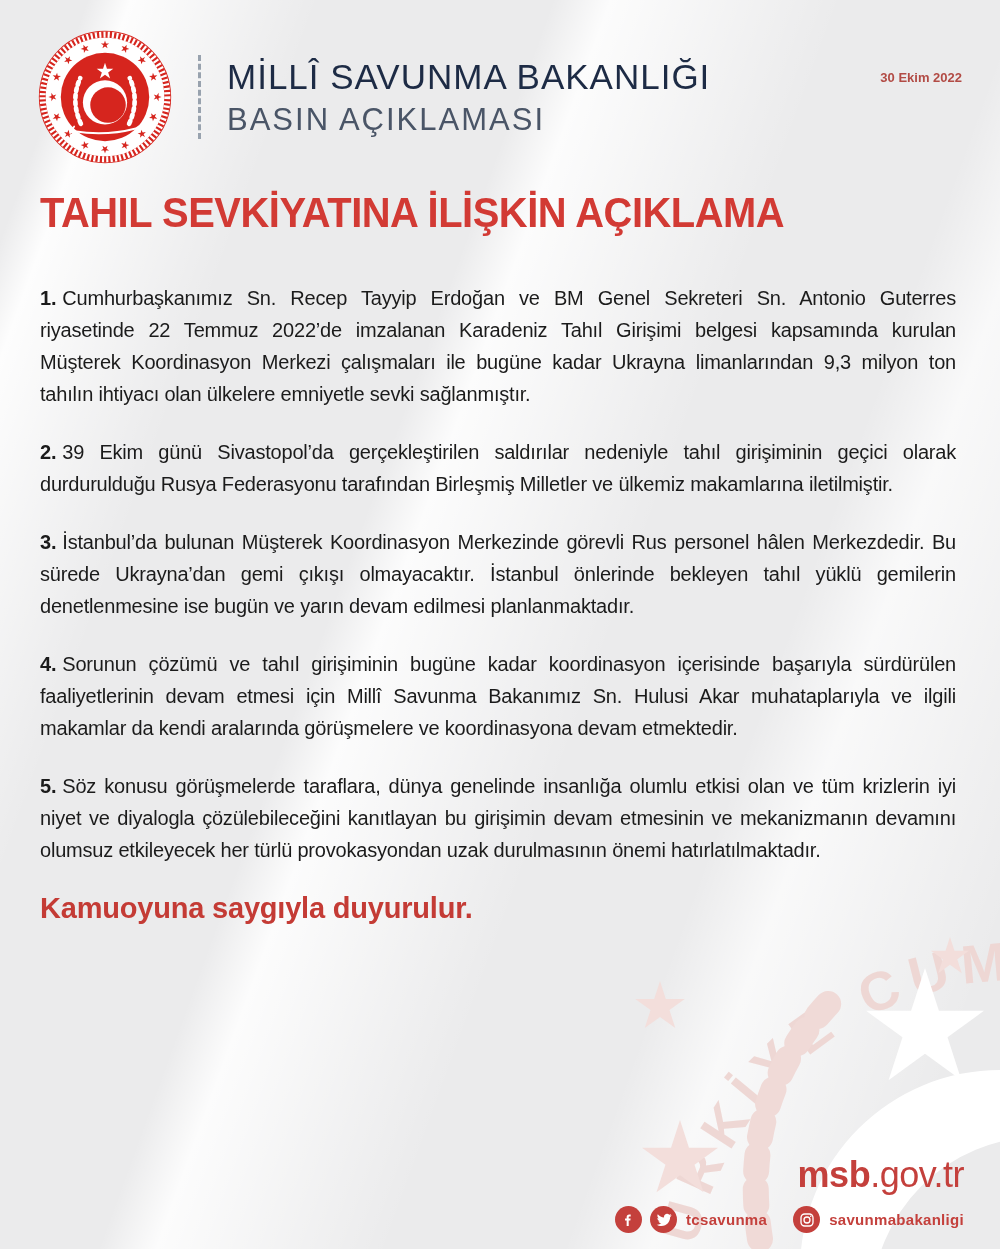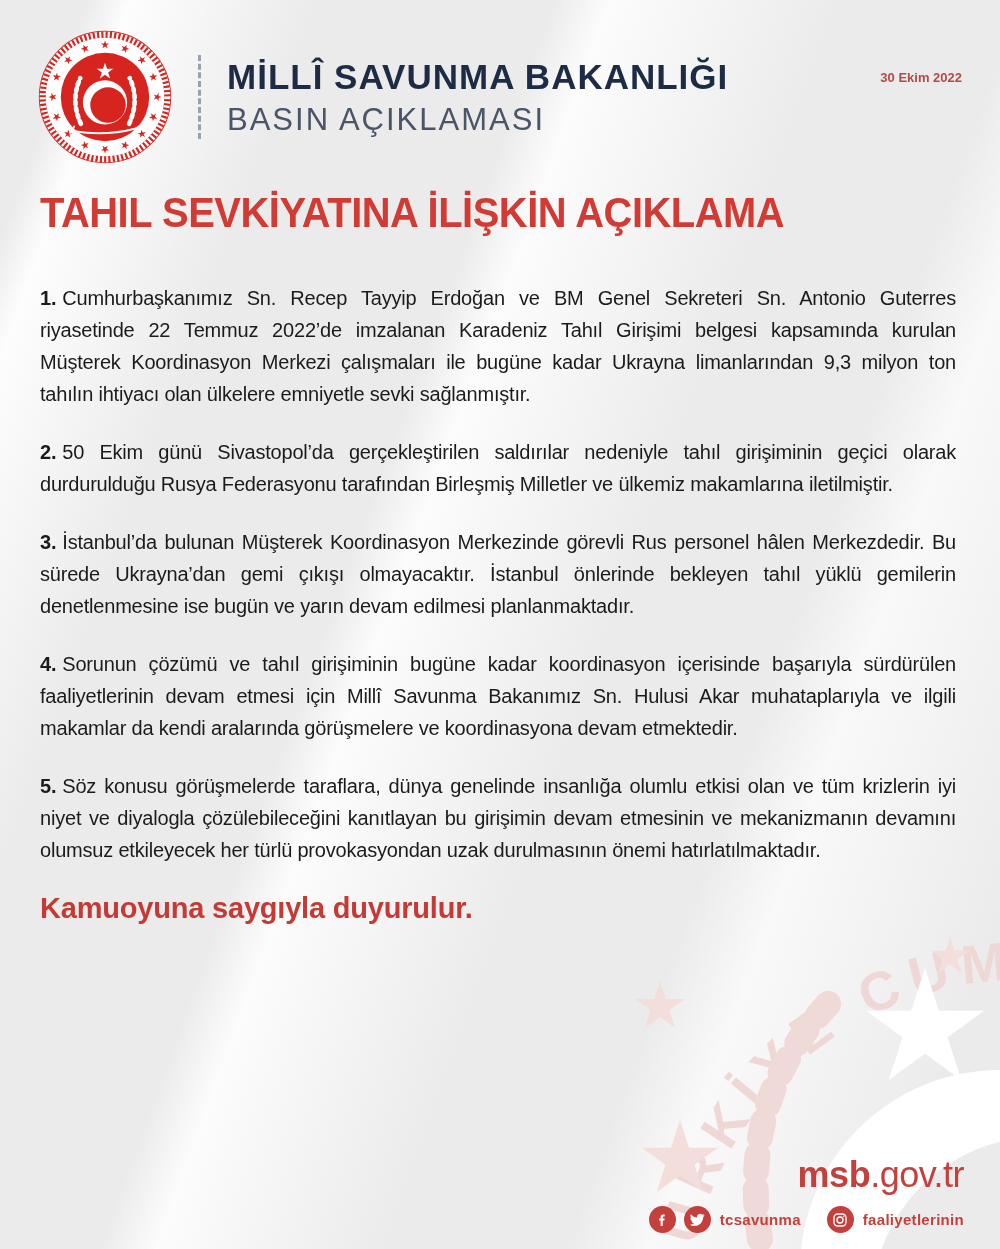--- a/index.html
+++ b/index.html
@@ -20,7 +20,7 @@
   .logo{width:134px;height:134px;flex:0 0 auto;}
   .divider{width:0;height:84px;border-left:3px dashed #98a2ae;margin:0 26px 0 26px;}
   .title-block{display:flex;flex-direction:column;}
-  .ministry{font-size:35px;font-weight:700;color:#1d2b45;letter-spacing:1px;line-height:1.0;}
+  .ministry{font-size:35px;font-weight:400;color:#1d2b45;letter-spacing:1px;line-height:1.0;}
   .subtitle{font-size:31px;font-weight:400;color:#4a5567;letter-spacing:2px;margin-top:10px;line-height:1.0;}
   .date{margin-left:auto;align-self:flex-start;margin-top:40px;font-size:13px;font-weight:600;color:#b24b45;}
   

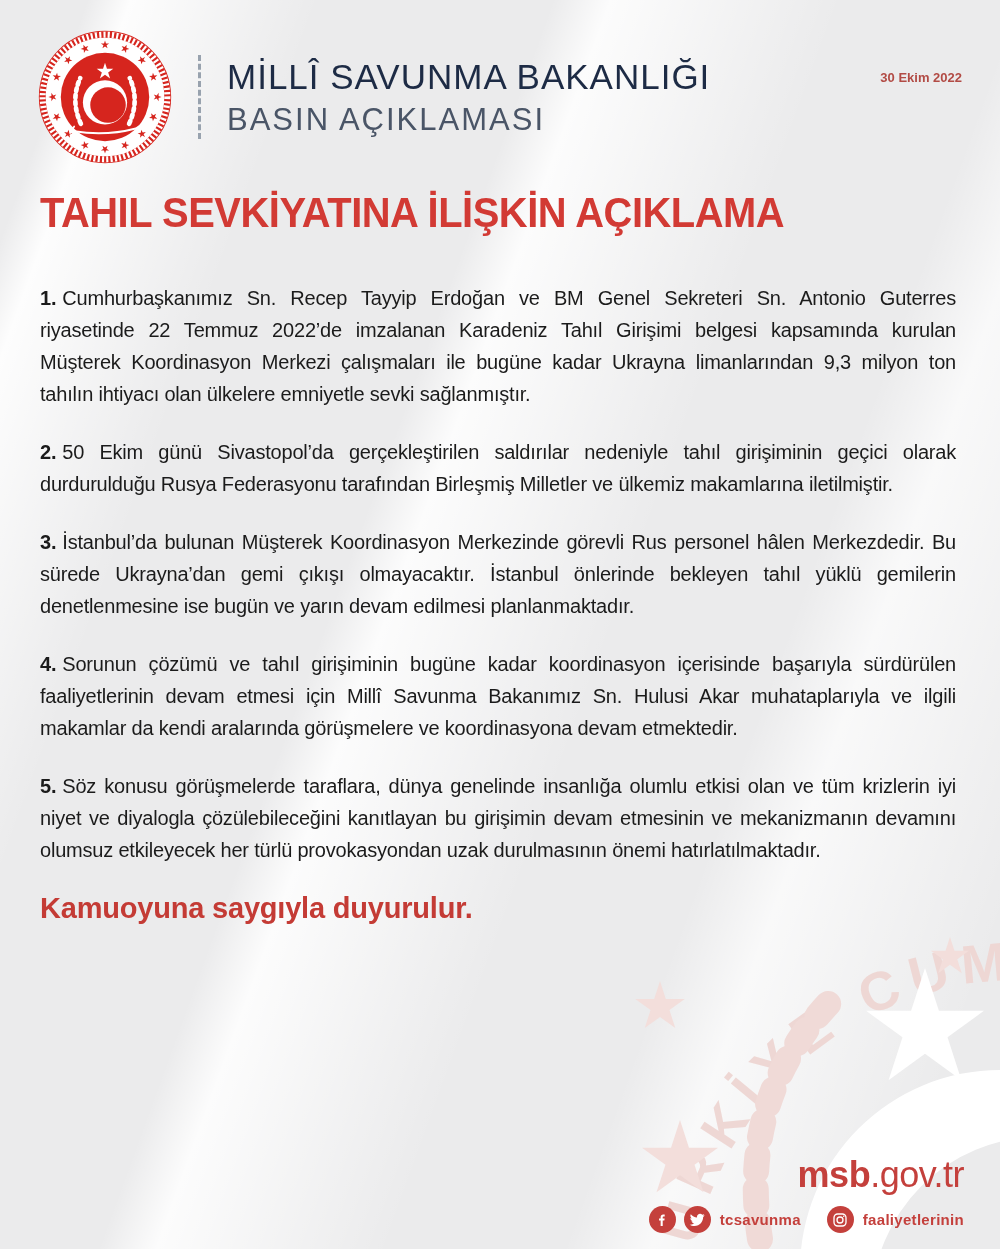--- a/index.html
+++ b/index.html
@@ -124,7 +124,7 @@
 
     <div class="body">
       <p class="body-p"><span class="pnum">1.</span><span>Cumhurbaşkanımız Sn. Recep Tayyip Erdoğan ve BM Genel Sekreteri Sn. Antonio Guterres riyasetinde 22 Temmuz 2022’de imzalanan Karadeniz Tahıl Girişimi belgesi kapsamında kurulan Müşterek Koordinasyon Merkezi çalışmaları ile bugüne kadar Ukrayna limanlarından 9,3 milyon ton tahılın ihtiyacı olan ülkelere emniyetle sevki sağlanmıştır.</span></p>
-      <p class="body-p"><span class="pnum">2.</span><span>50 Ekim günü Sivastopol’da gerçekleştirilen saldırılar nedeniyle tahıl girişiminin geçici olarak durdurulduğu Rusya Federasyonu tarafından Birleşmiş Milletler ve ülkemiz makamlarına iletilmiştir.</span></p>
+      <p class="body-p"><span class="pnum">2.</span><span>39 Ekim günü Sivastopol’da gerçekleştirilen saldırılar nedeniyle tahıl girişiminin geçici olarak durdurulduğu Rusya Federasyonu tarafından Birleşmiş Milletler ve ülkemiz makamlarına iletilmiştir.</span></p>
       <p class="body-p"><span class="pnum">3.</span><span>İstanbul’da bulunan Müşterek Koordinasyon Merkezinde görevli Rus personel hâlen Merkezdedir. Bu sürede Ukrayna’dan gemi çıkışı olmayacaktır. İstanbul önlerinde bekleyen tahıl yüklü gemilerin denetlenmesine ise bugün ve yarın devam edilmesi planlanmaktadır.</span></p>
       <p class="body-p"><span class="pnum">4.</span><span>Sorunun çözümü ve tahıl girişiminin bugüne kadar koordinasyon içerisinde başarıyla sürdürülen faaliyetlerinin devam etmesi için Millî Savunma Bakanımız Sn. Hulusi Akar muhataplarıyla ve ilgili makamlar da kendi aralarında görüşmelere ve koordinasyona devam etmektedir.</span></p>
       <p class="body-p"><span class="pnum">5.</span><span>Söz konusu görüşmelerde taraflara, dünya genelinde insanlığa olumlu etkisi olan ve tüm krizlerin iyi niyet ve diyalogla çözülebileceğini kanıtlayan bu girişimin devam etmesinin ve mekanizmanın devamını olumsuz etkileyecek her türlü provokasyondan uzak durulmasının önemi hatırlatılmaktadır.</span></p>

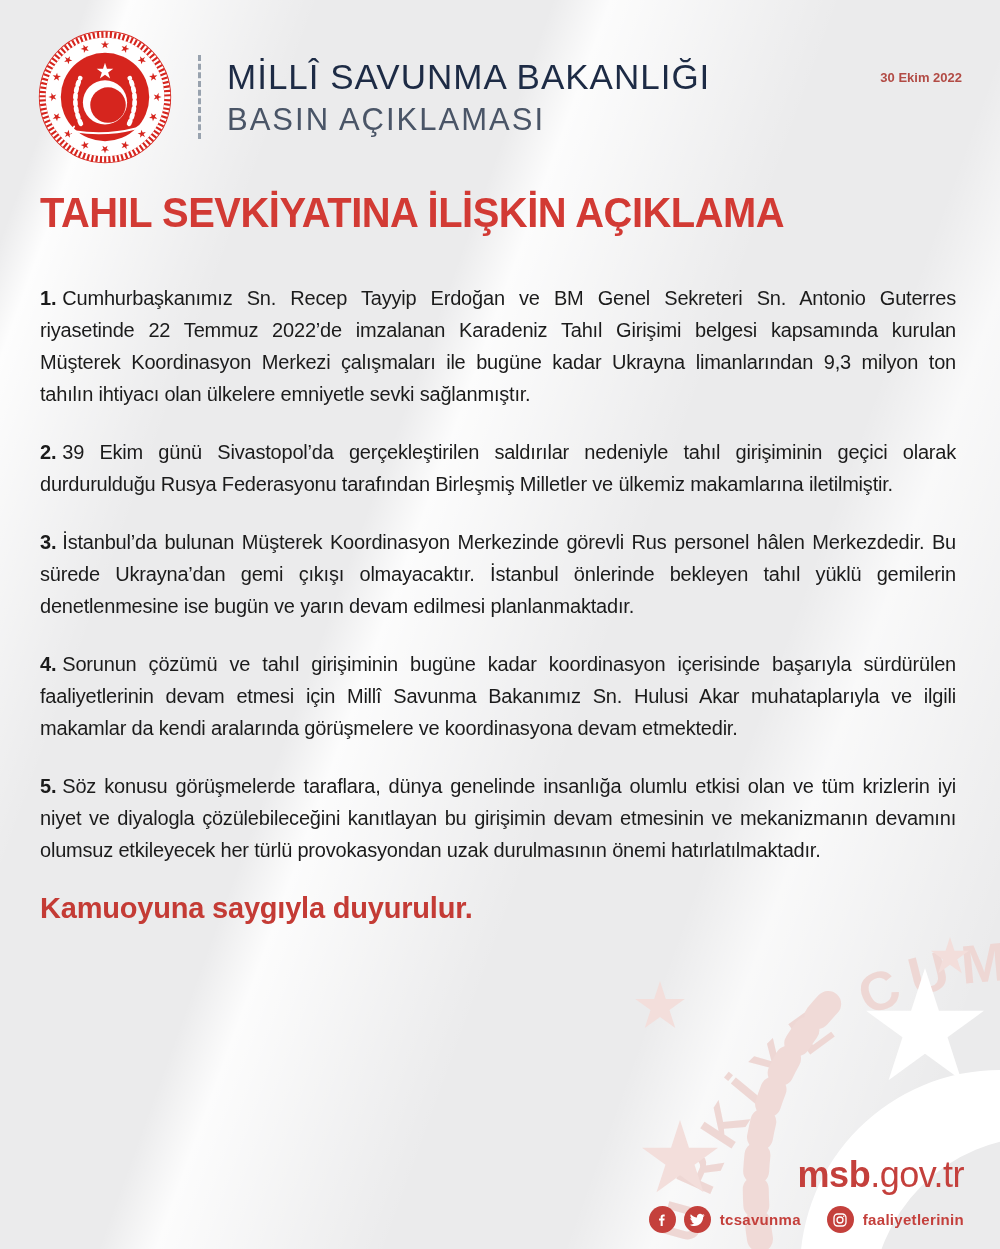--- a/index.html
+++ b/index.html
@@ -154,7 +154,7 @@
             <circle cx="17.6" cy="6.4" r="1.2" fill="#ffffff" stroke="none"></circle>
           </svg>
       </span>
-      <span class="handle">faaliyetlerinin</span>
+      <span class="handle">savunmabakanligi</span>
     </div>
   </div>
 

